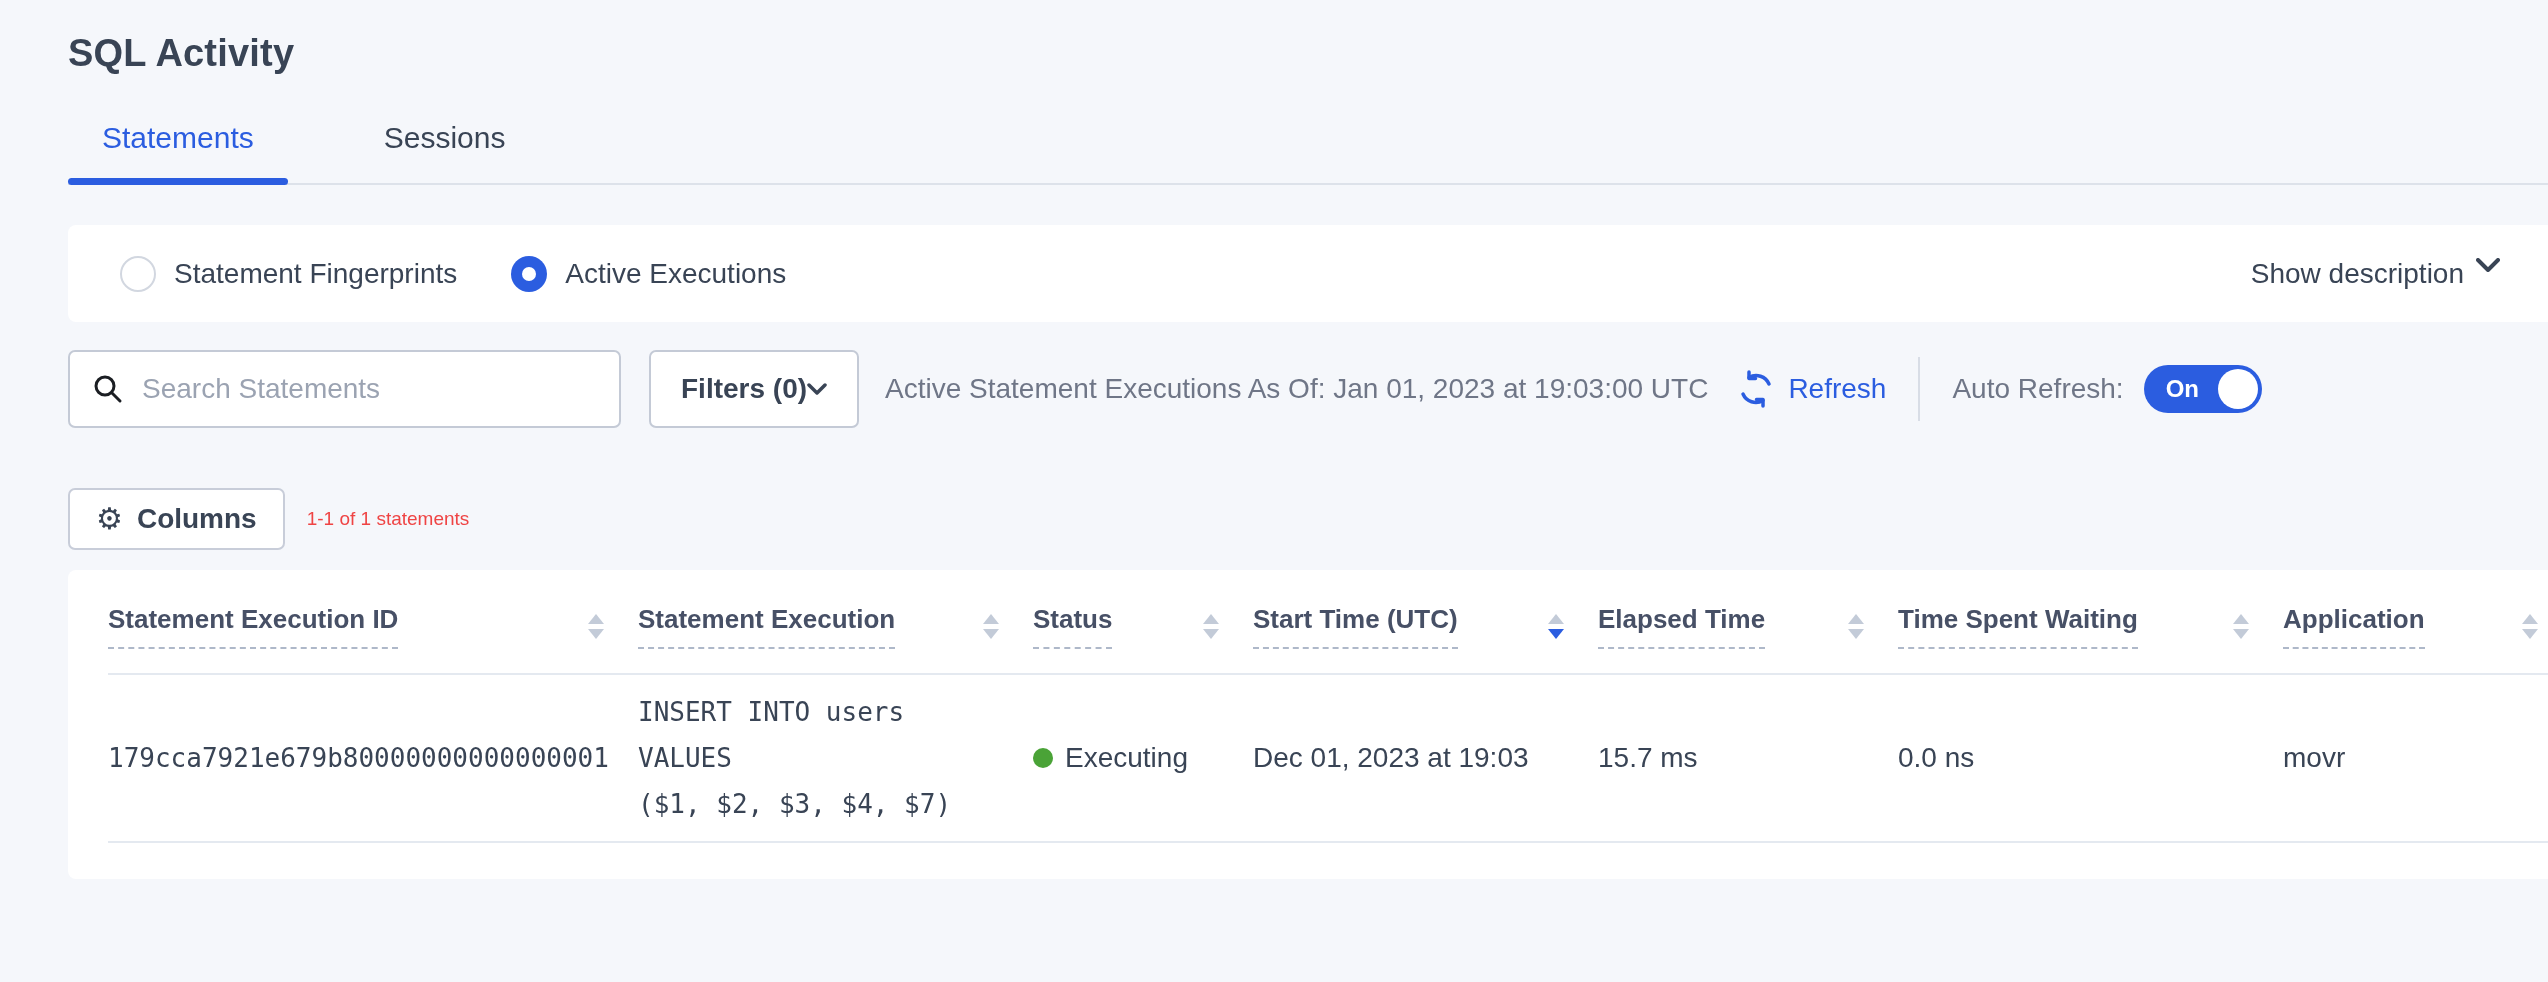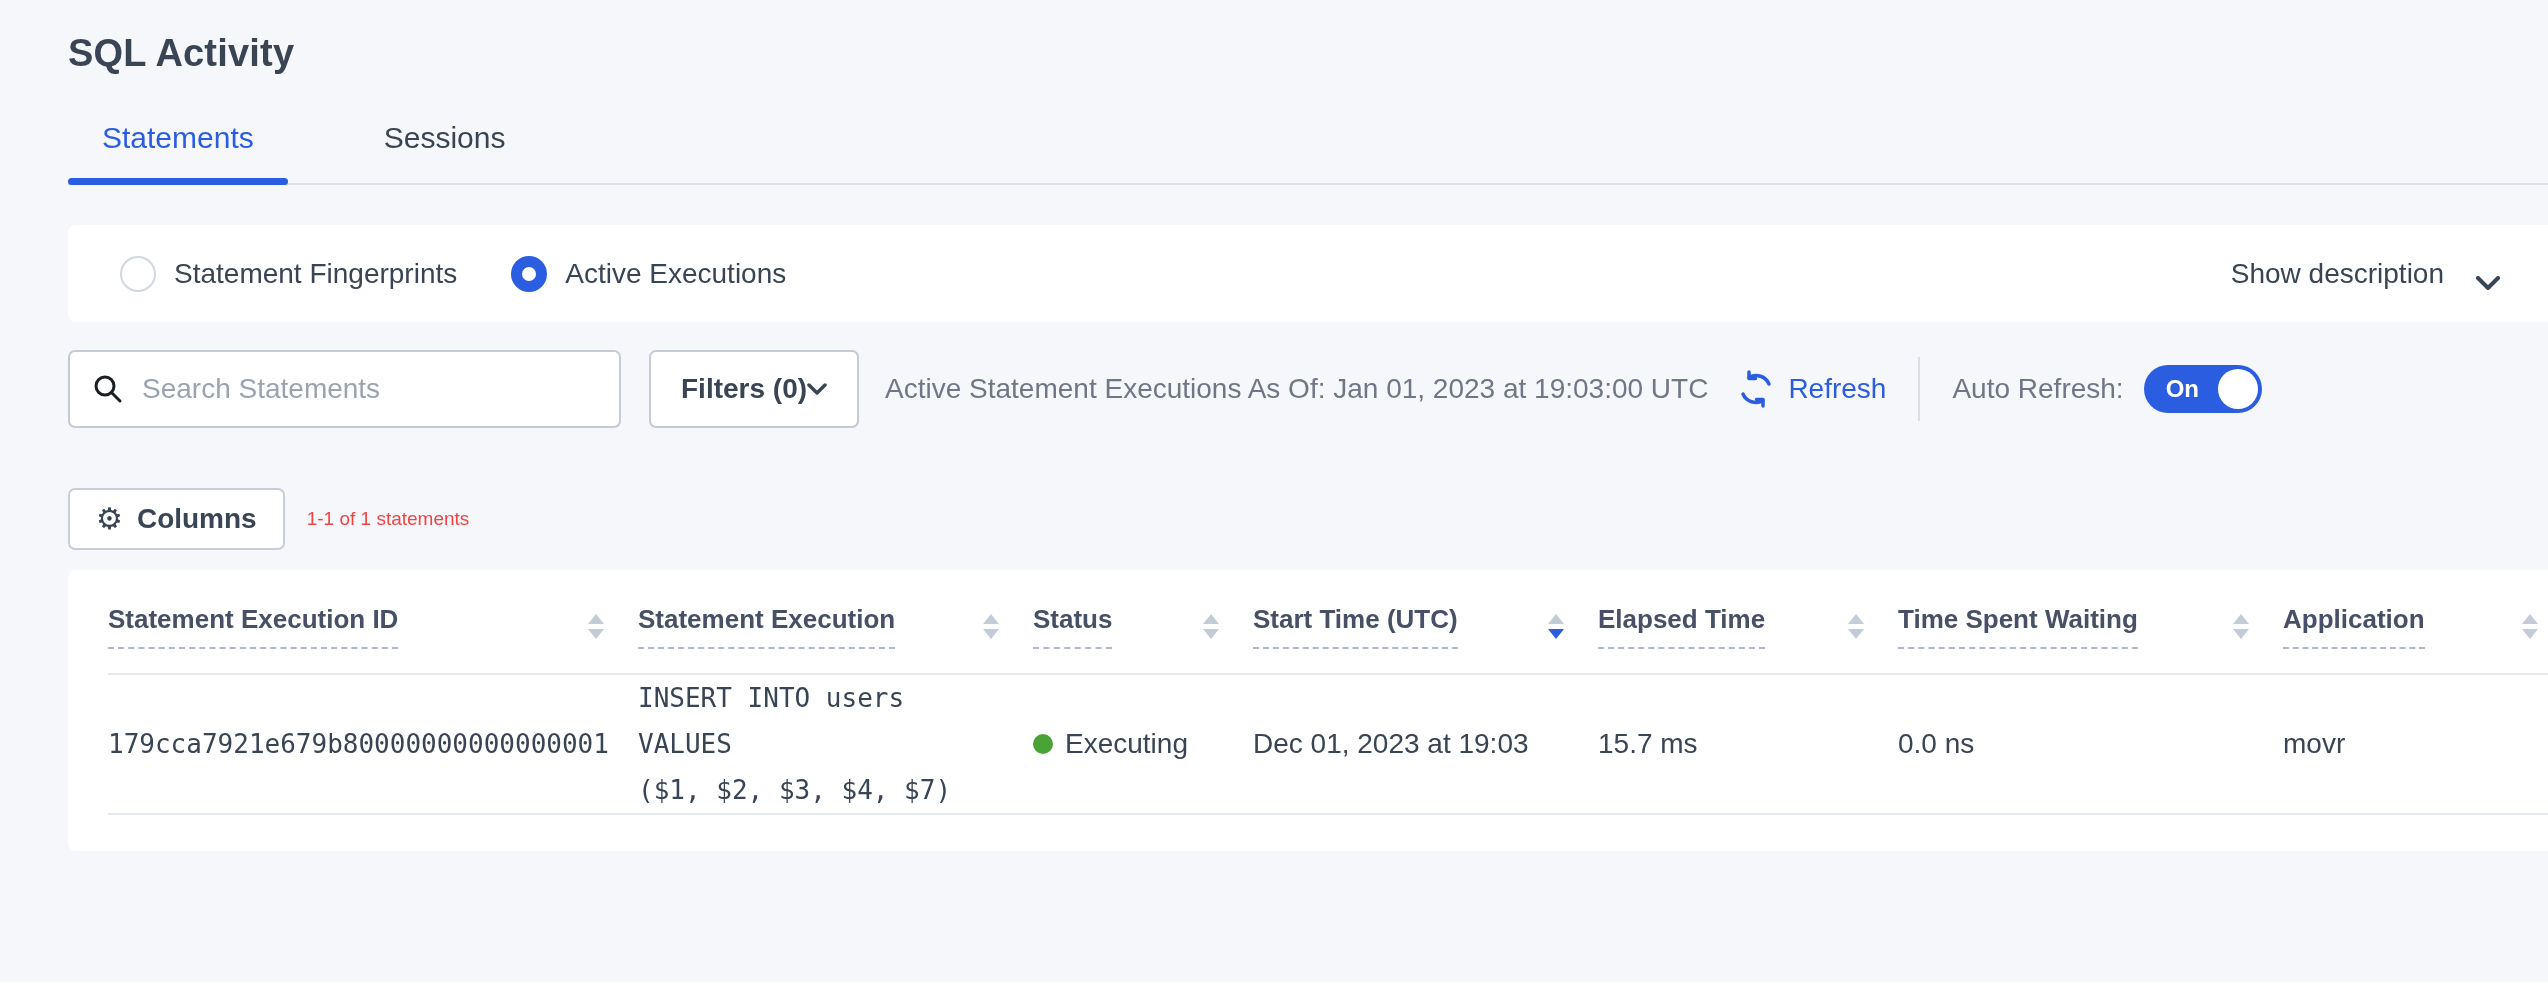--- a/index.html
+++ b/index.html
@@ -28,7 +28,7 @@
   .radio-circle.selected { border:none; background:#2b5de0; position:relative; }
   .radio-circle.selected::after { content:""; position:absolute; left:11px; top:11px; width:14px; height:14px; border-radius:50%; background:#fff; }
   .radio-label { margin-left:18px; font-size:28px; color:#394455; }
-  .show-desc { margin-left:auto; display:flex; align-items:flex-end; gap:32px; font-size:28px; color:#394455; cursor:pointer; }
+  .show-desc { margin-left:auto; display:flex; align-items:flex-start; gap:12px; font-size:28px; color:#394455; cursor:pointer; }
 
   
   .controls { margin-top:28px; display:flex; align-items:center; width:2480px; }

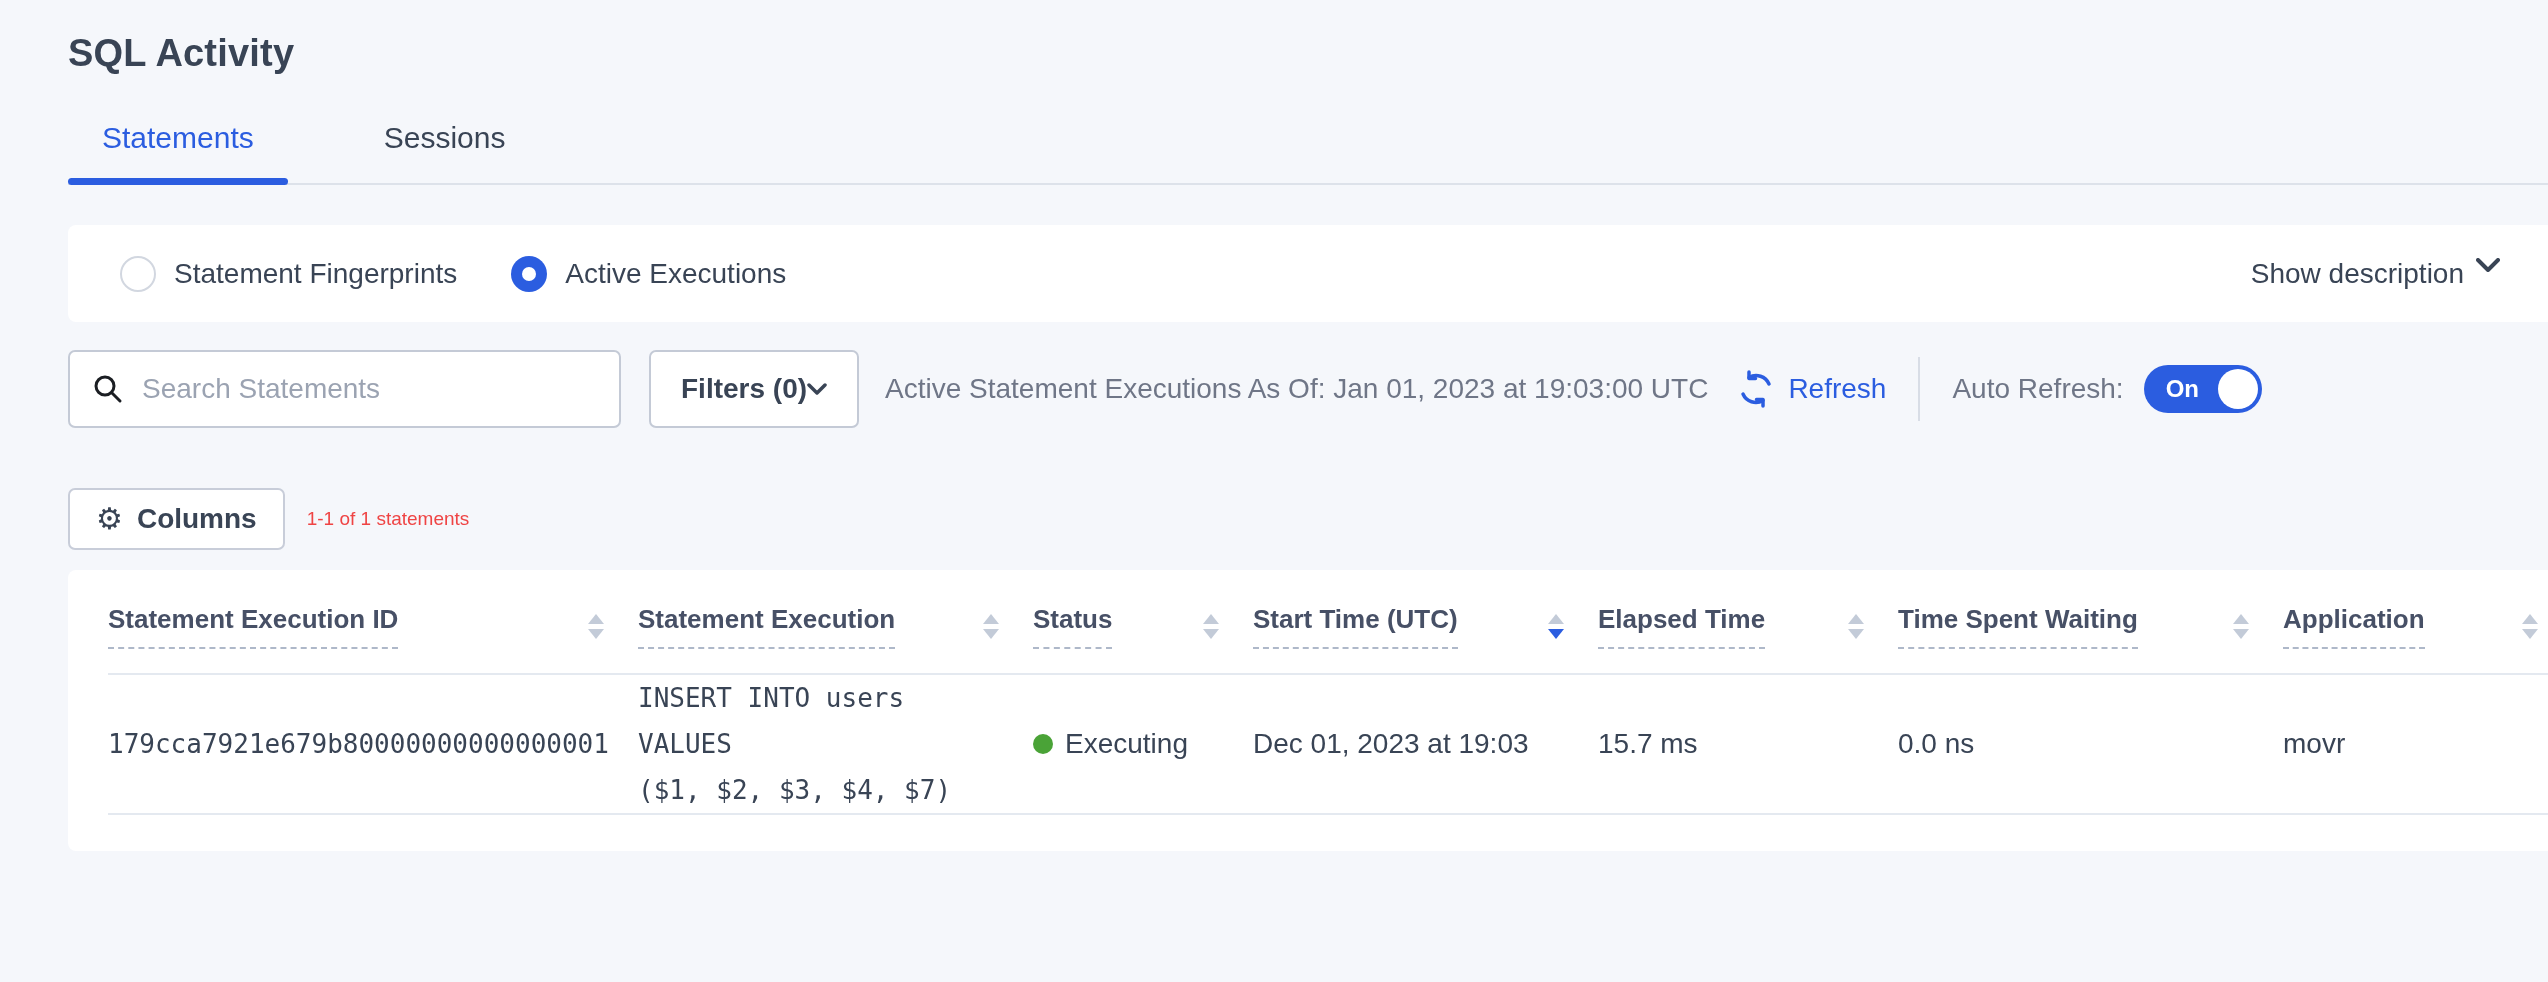--- a/index.html
+++ b/index.html
@@ -61,7 +61,7 @@
   .tri-up { width:0; height:0; border-left:8px solid transparent; border-right:8px solid transparent; border-bottom:10px solid #c3cbd8; }
   .tri-down { width:0; height:0; border-left:8px solid transparent; border-right:8px solid transparent; border-top:10px solid #c3cbd8; }
   .tri-down.active { border-top-color:#2b5de0; }
-  tbody td { height:140px; border-bottom:2px solid #e4e9f0; vertical-align:middle; font-size:28px; color:#394455; padding-right:30px; }
+  tbody td { height:168px; border-bottom:2px solid #e4e9f0; vertical-align:middle; font-size:28px; color:#394455; padding-right:30px; }
   .mono { font-family:"DejaVu Sans Mono", monospace; font-size:26px; }
   .stmt-line { line-height:46px; }
   .status-cell { display:flex; align-items:center; gap:12px; }

